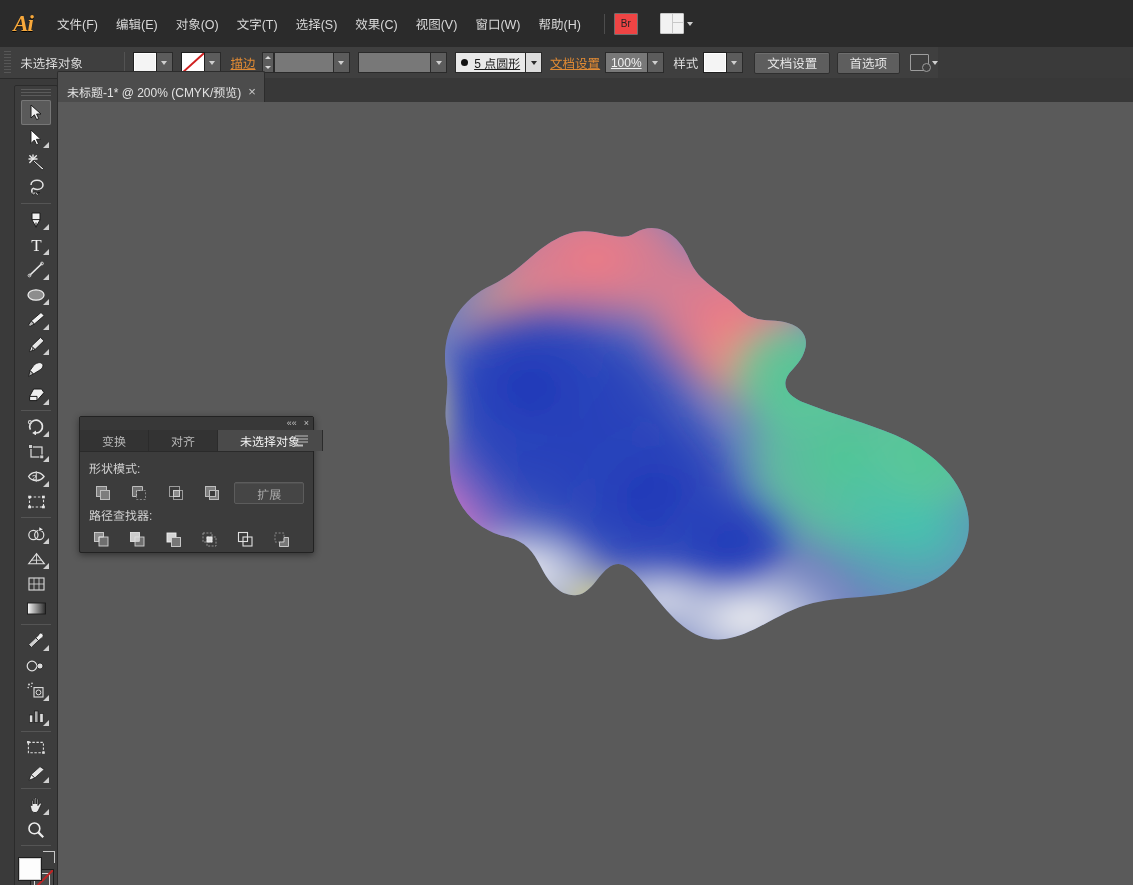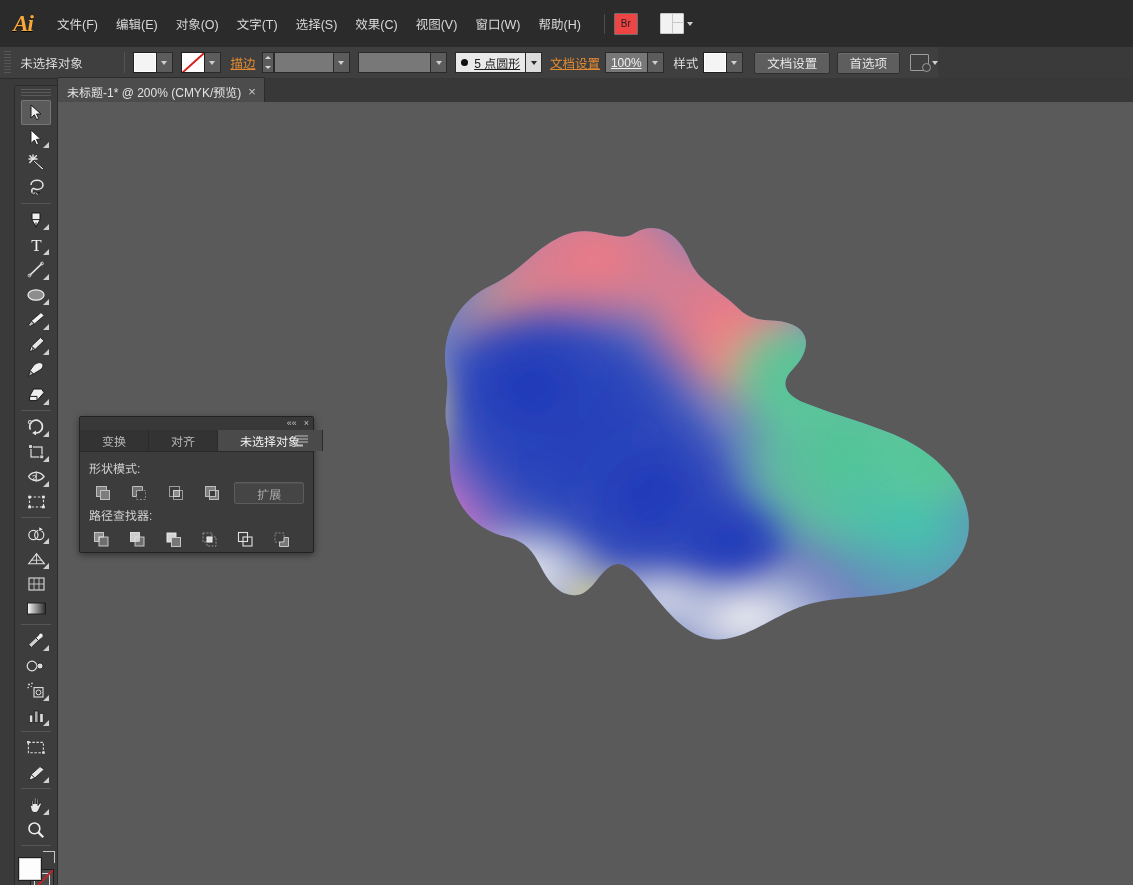--- a/index.html
+++ b/index.html
@@ -133,7 +133,7 @@
   }
   .doc-tab{
     height:22px;background:#4c4c4c;border:1px solid #2c2c2c;border-bottom:none;
-    display:flex;align-items:center;gap:7px;padding:2px 8px 0 9px;
+    display:flex;align-items:center;gap:7px;padding:8px 8px 0 9px;
     font-size:12px;color:#e2e2e2;white-space:nowrap;
     border-radius:2px 2px 0 0;
   }

